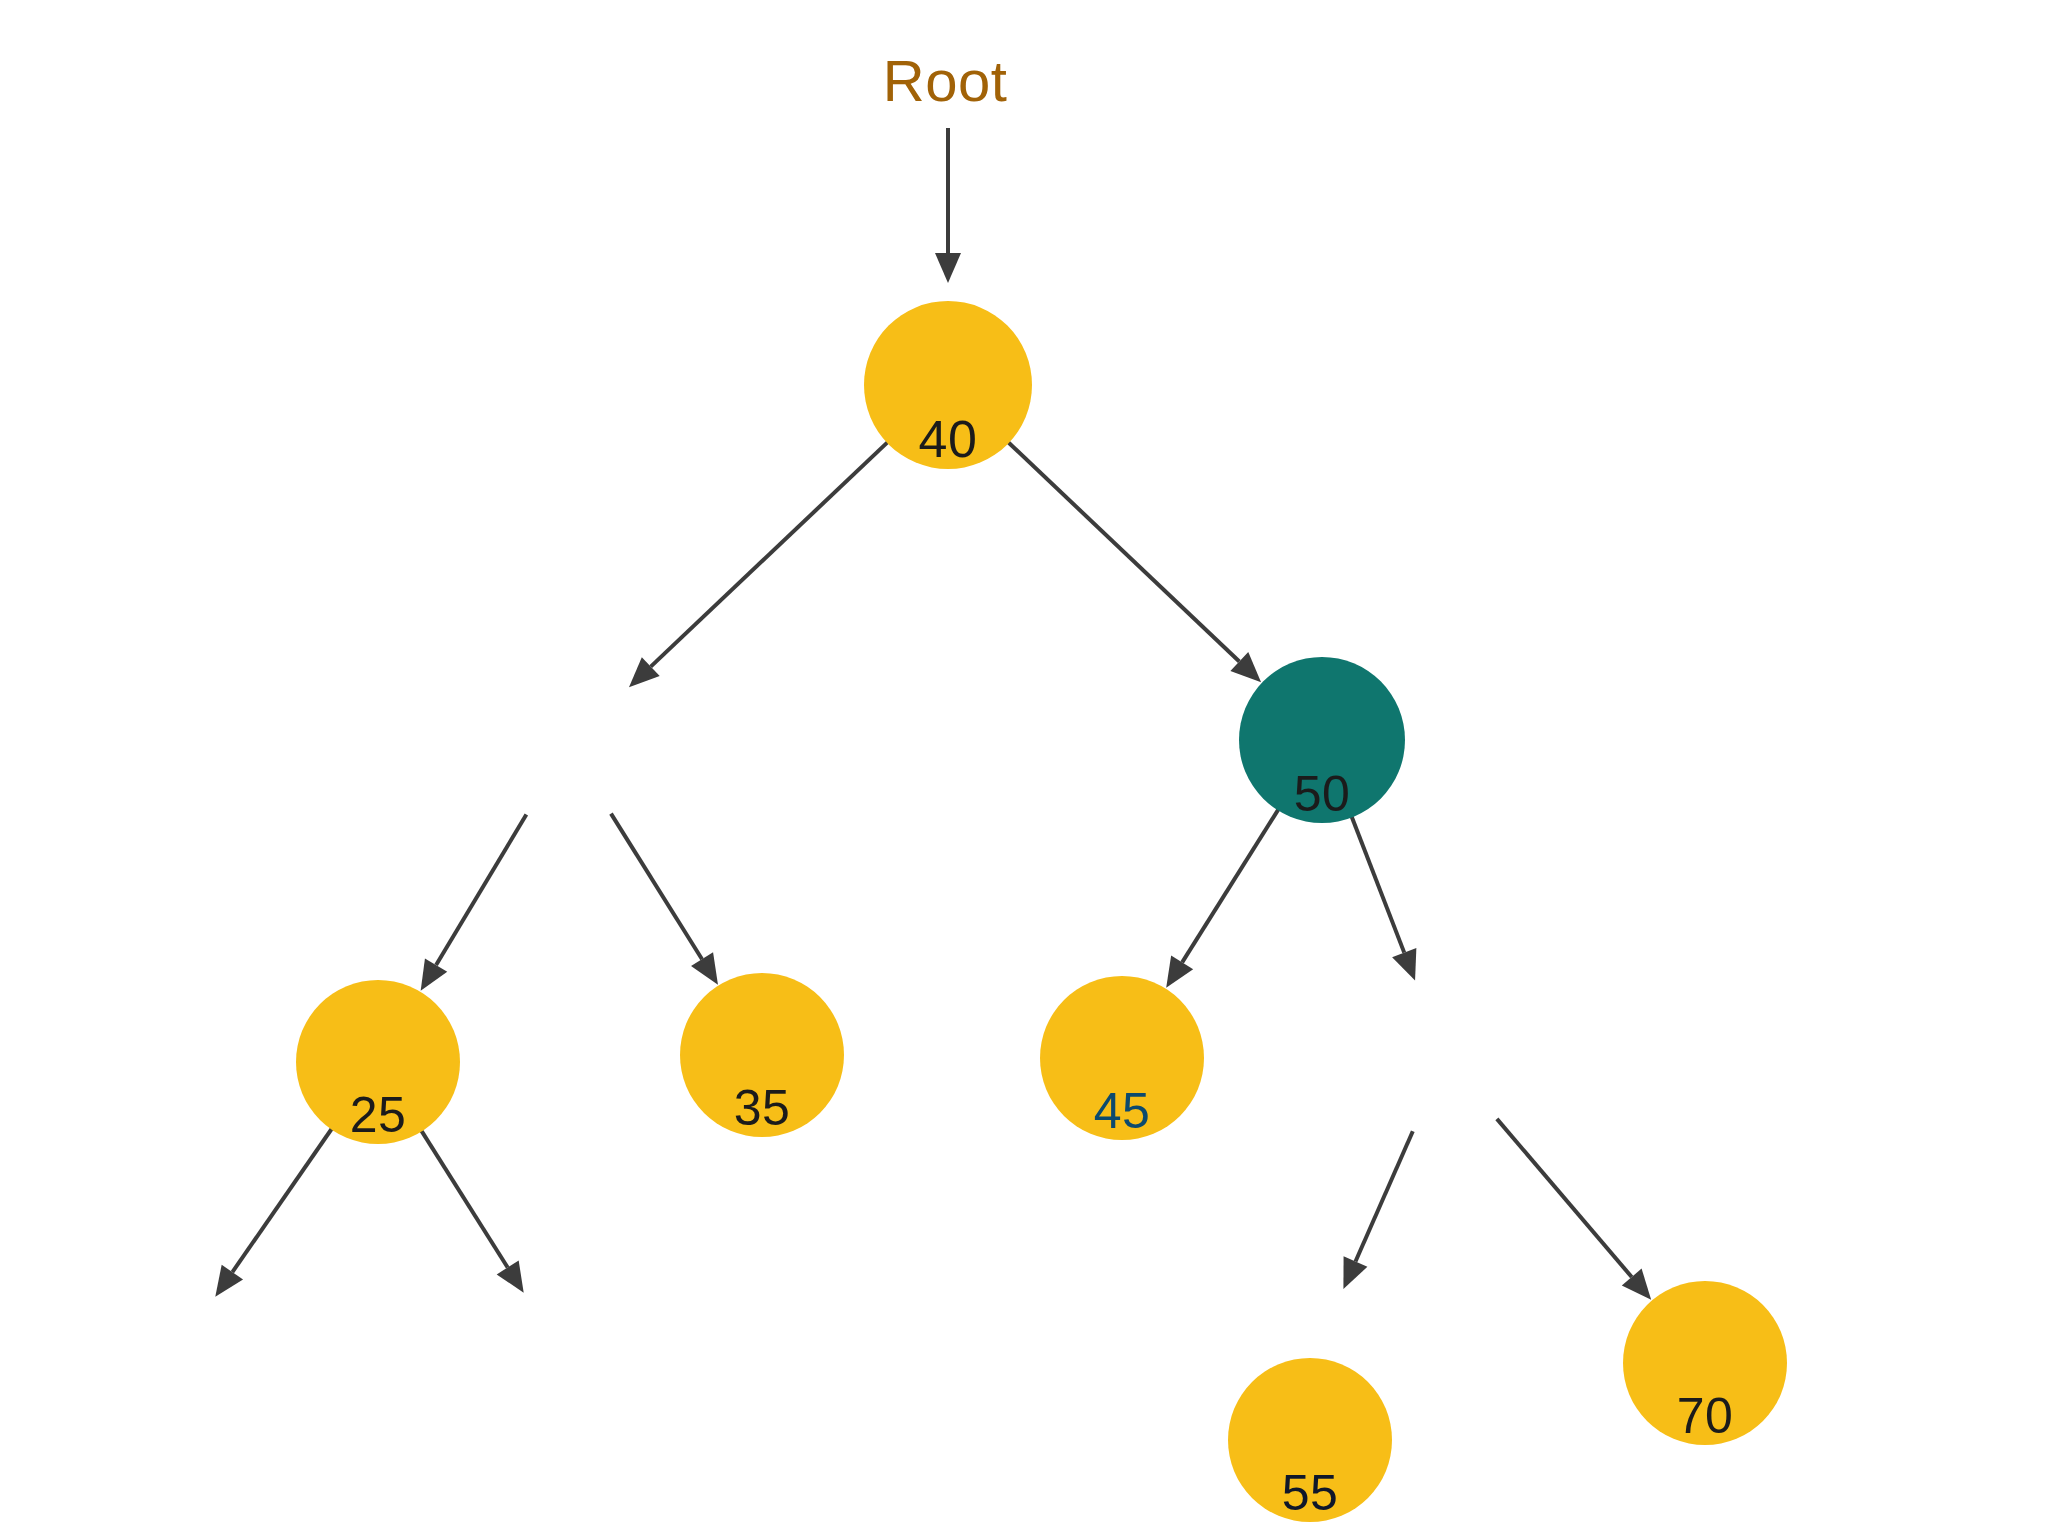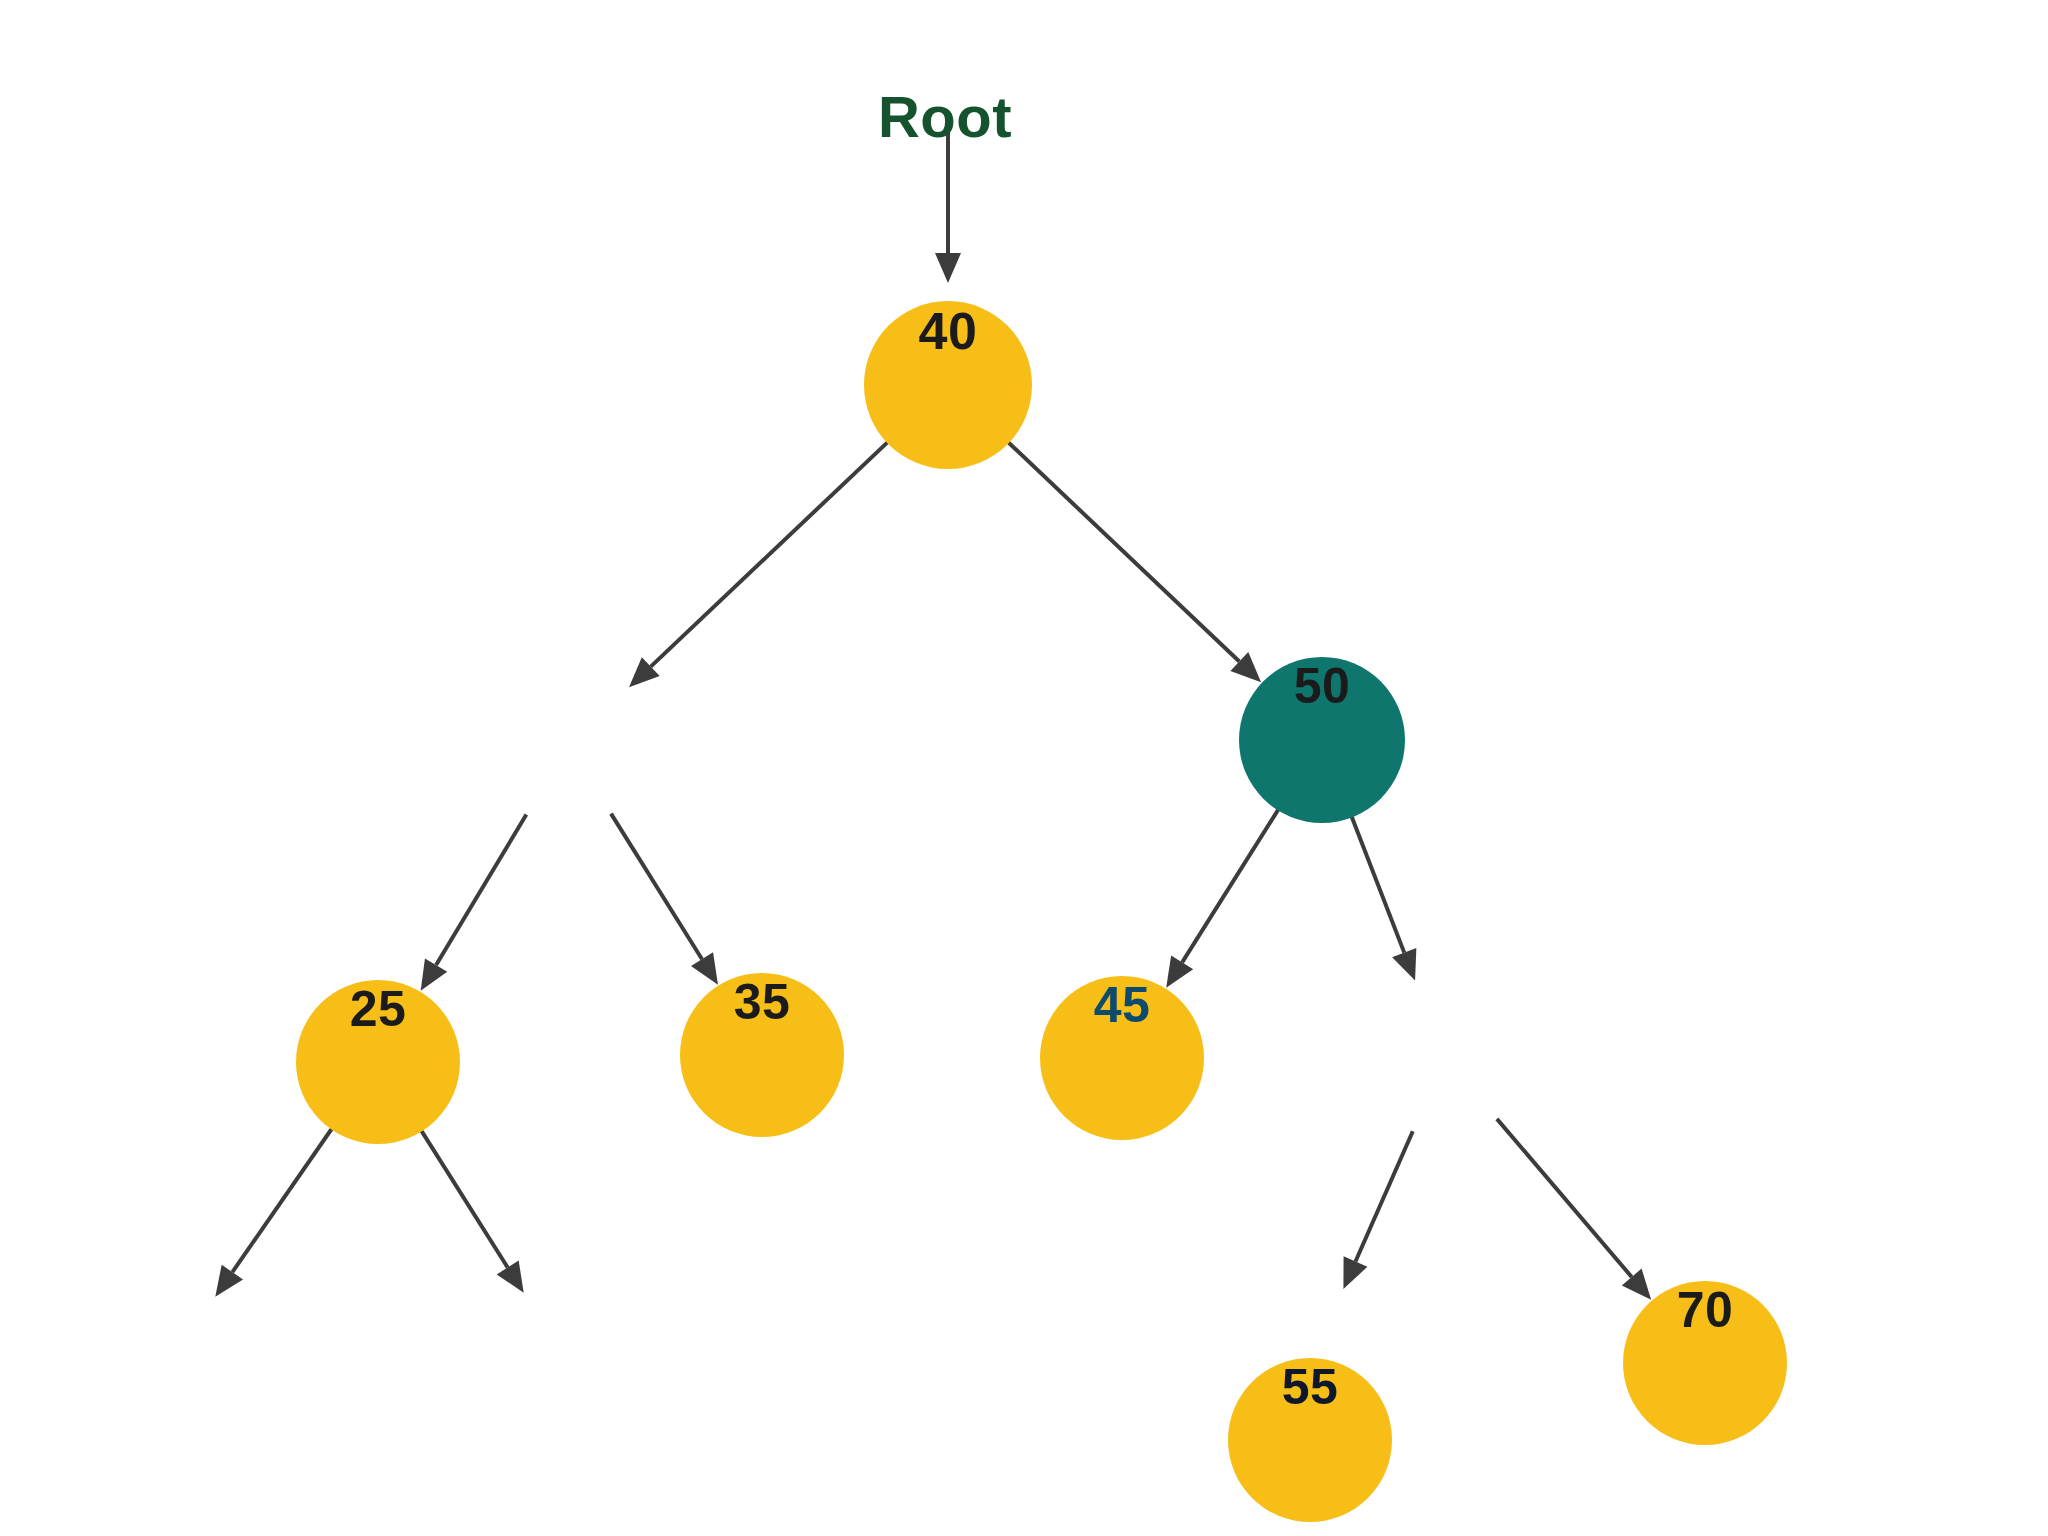--- a/index.html
+++ b/index.html
@@ -38,11 +38,10 @@
   .root-label {
     position: absolute;
     font-family: "Liberation Sans", sans-serif;
-    font-weight: bold;
-    color: #14532d;
+    font-weight: normal;
+    color: #a16207;
     white-space: nowrap;
     letter-spacing: 0.5px;
-    margin-top: 36px;
   }
 </style>
 </head>

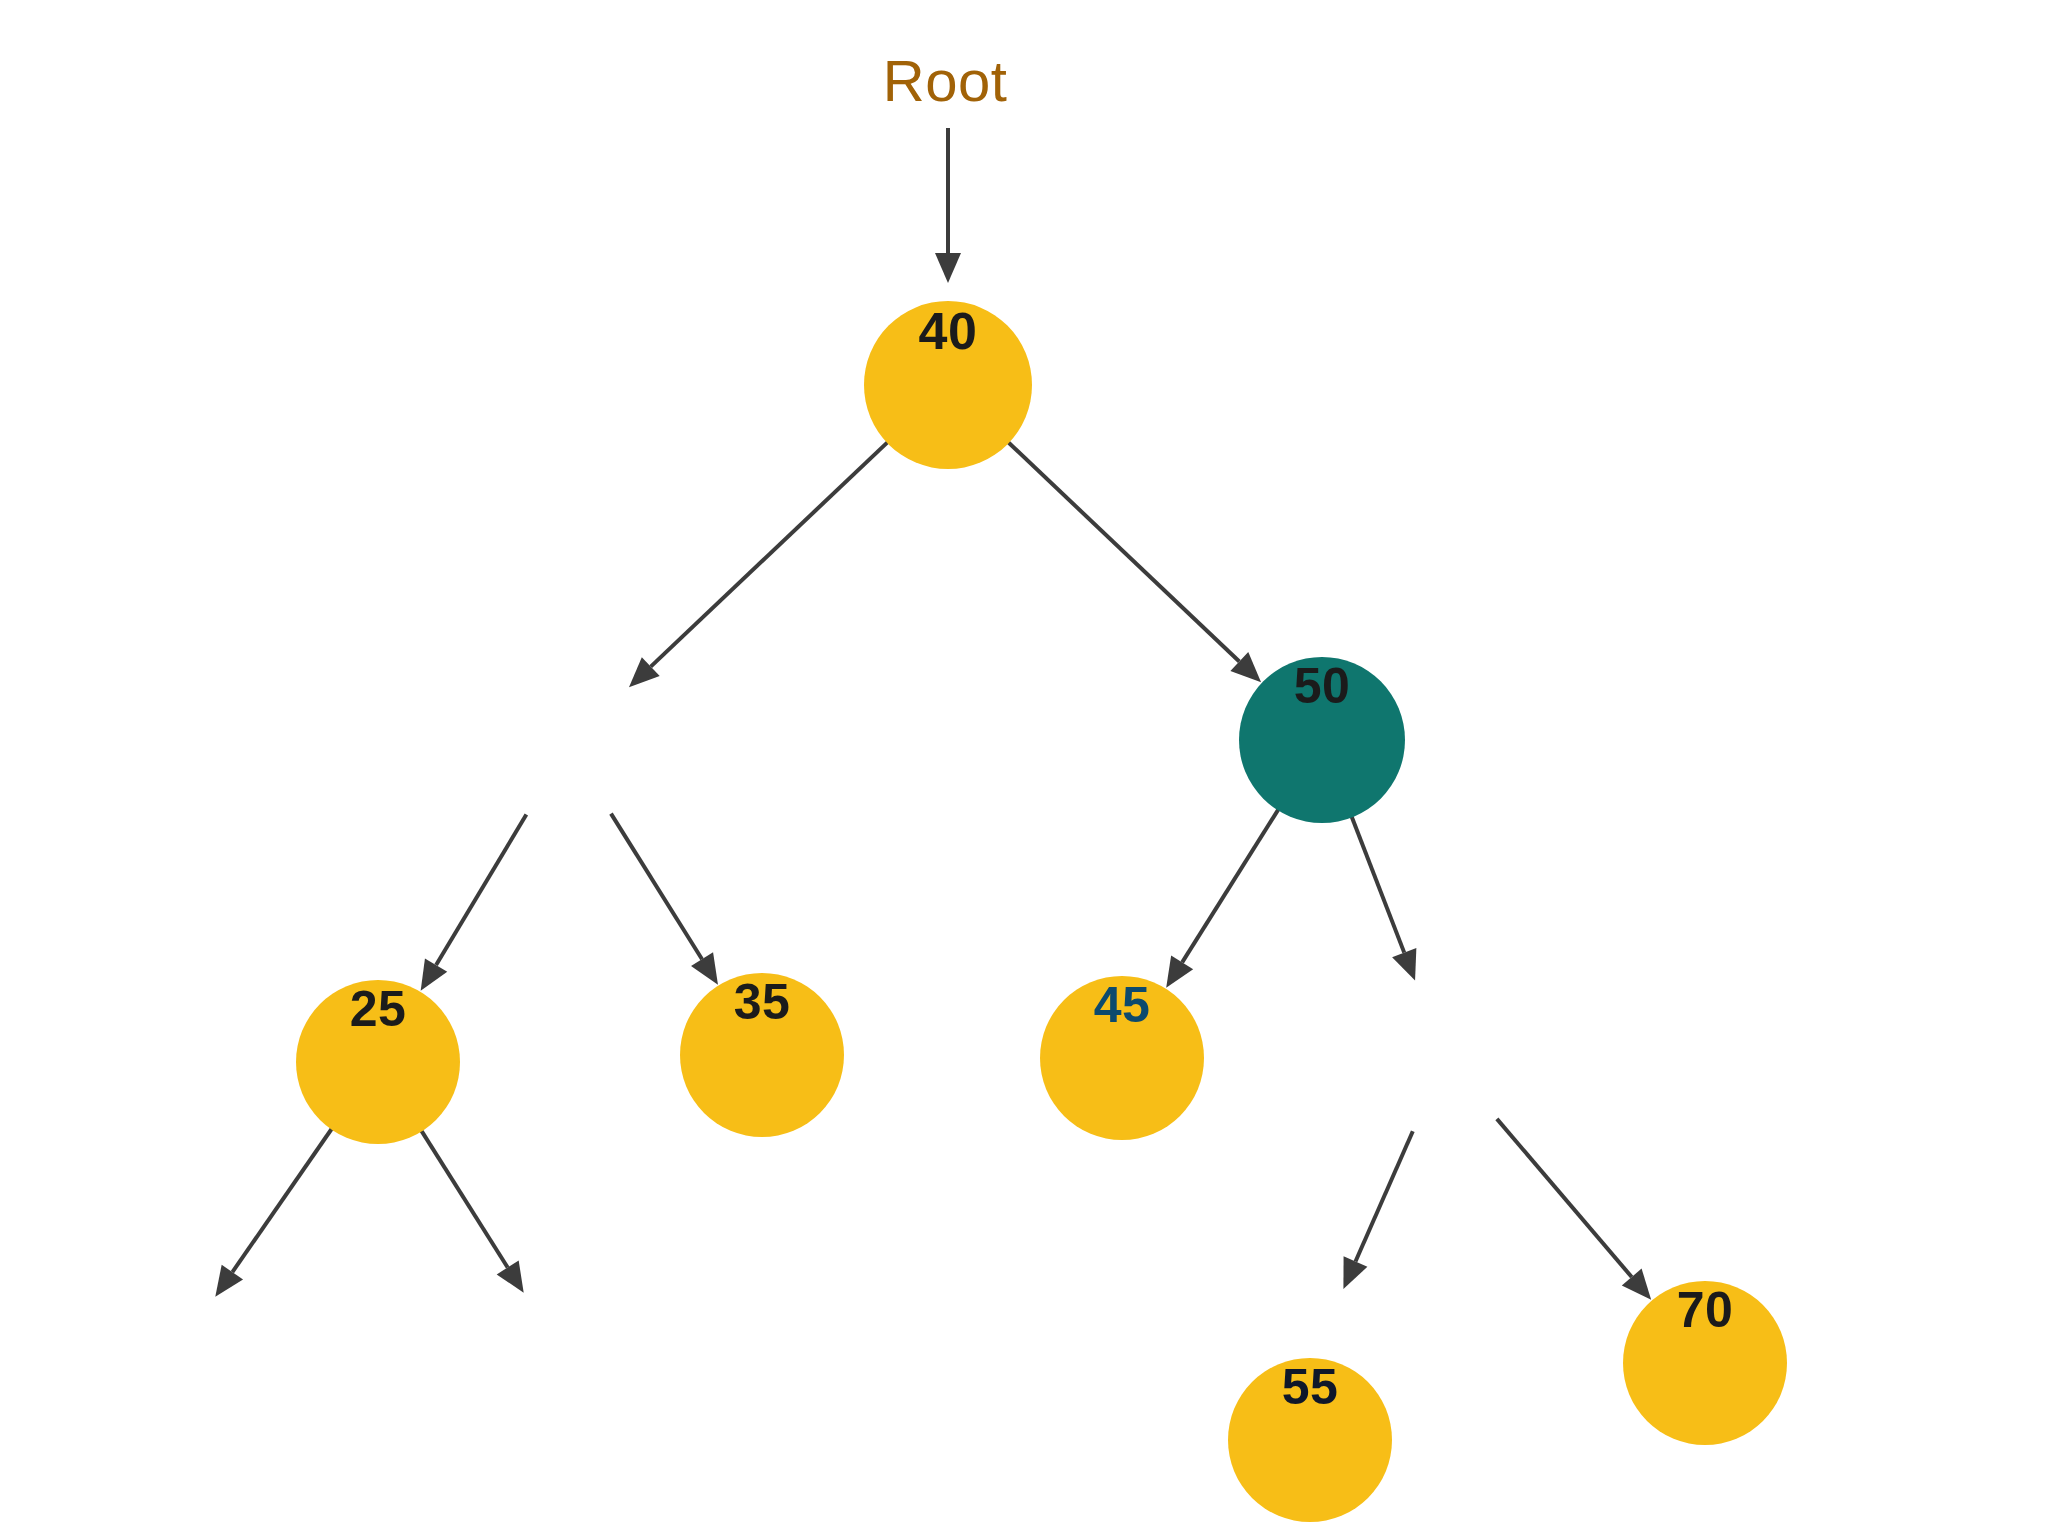--- a/index.html
+++ b/index.html
@@ -26,12 +26,12 @@
     position: absolute;
     border-radius: 50%;
     display: flex;
-    align-items: flex-start;
+    align-items: flex-end;
     justify-content: center;
     background: #f7be17;
     color: #1b1b1b;
     font-family: "Liberation Sans", sans-serif;
-    font-weight: bold;
+    font-weight: normal;
     letter-spacing: 0.5px;
     user-select: none;
   }

